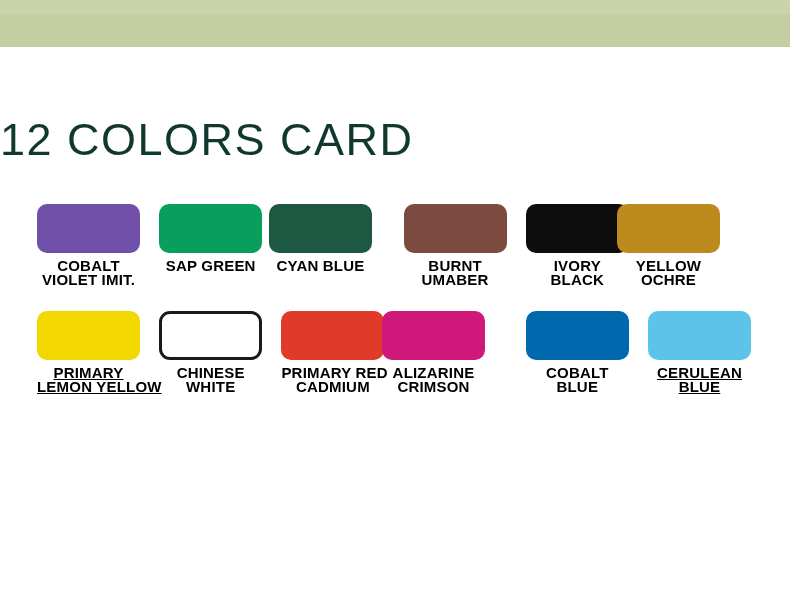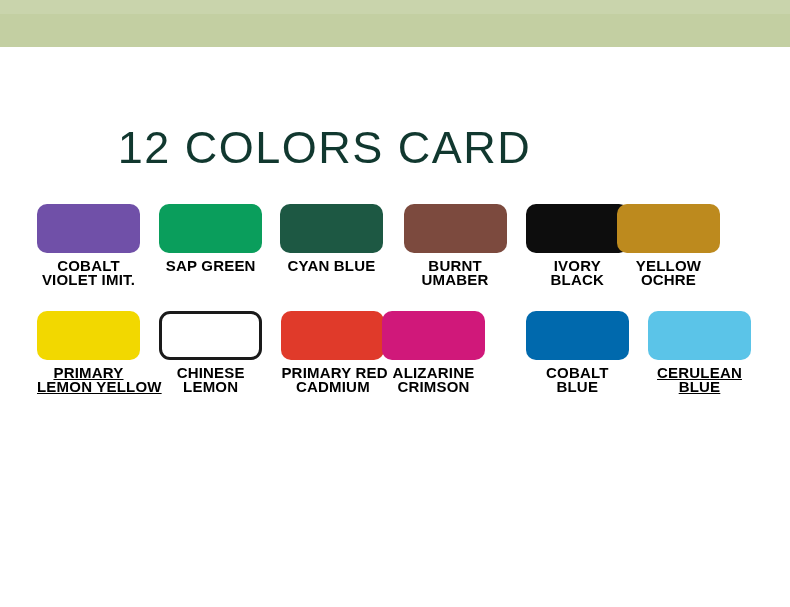--- a/index.html
+++ b/index.html
@@ -52,14 +52,13 @@
     left: 0;
     top: 112px;
     width: 649px;
-    text-align: center;
+    text-align: left;
     font-family: "Liberation Sans", sans-serif;
     font-size: 45px;
     font-weight: 400;
     letter-spacing: 1.5px;
     line-height: 56px;
     white-space: nowrap;
-    margin-top: 8px;
   }
 
   

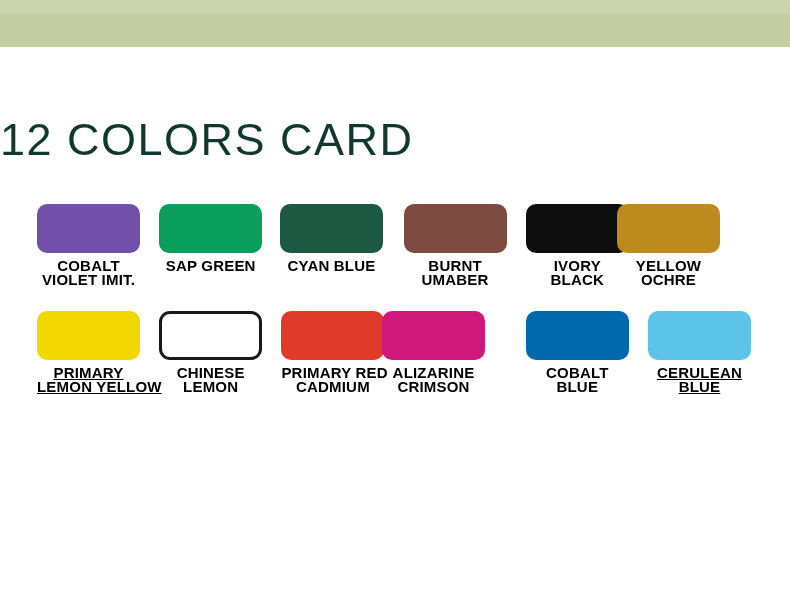--- a/index.html
+++ b/index.html
@@ -133,7 +133,7 @@
             <span class="label-line">SAP GREEN</span>
           </div>
         </div>
-        <div class="swatch-cell" style="left: 243px; width: 103px;">
+        <div class="swatch-cell" style="left: 232px; width: 103px;">
           <div class="swatch-chip" style="background: rgb(29, 88, 67); width: 103px; height: 49px;"></div>
           <div class="swatch-label">
             <span class="label-line">CYAN BLUE</span>

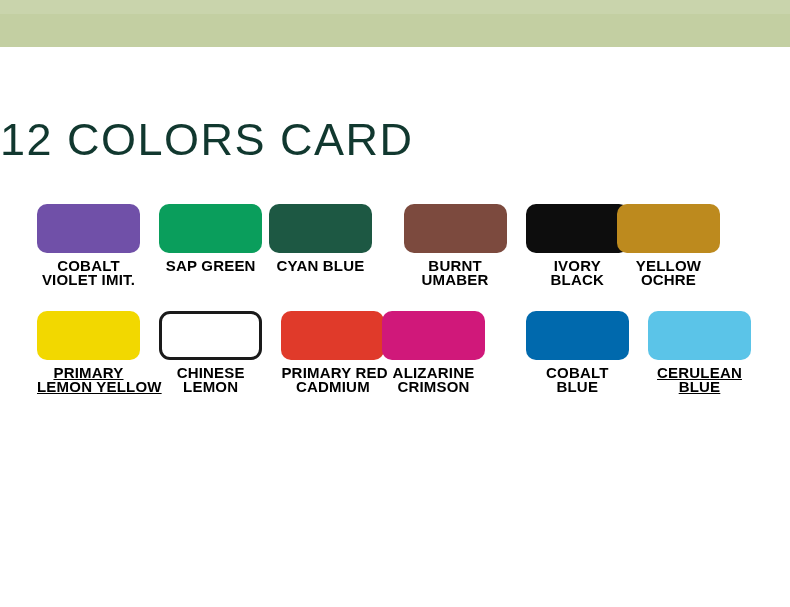--- a/index.html
+++ b/index.html
@@ -173,7 +173,7 @@
           <div class="swatch-chip outlined" style="background: rgb(255, 255, 255); width: 103px; height: 49px; border-color: rgb(26, 26, 26);"></div>
           <div class="swatch-label">
             <span class="label-line">CHINESE</span>
-            <span class="label-line">LEMON</span>
+            <span class="label-line">WHITE</span>
           </div>
         </div>
         <div class="swatch-cell" style="left: 244.4px; width: 103px;">

